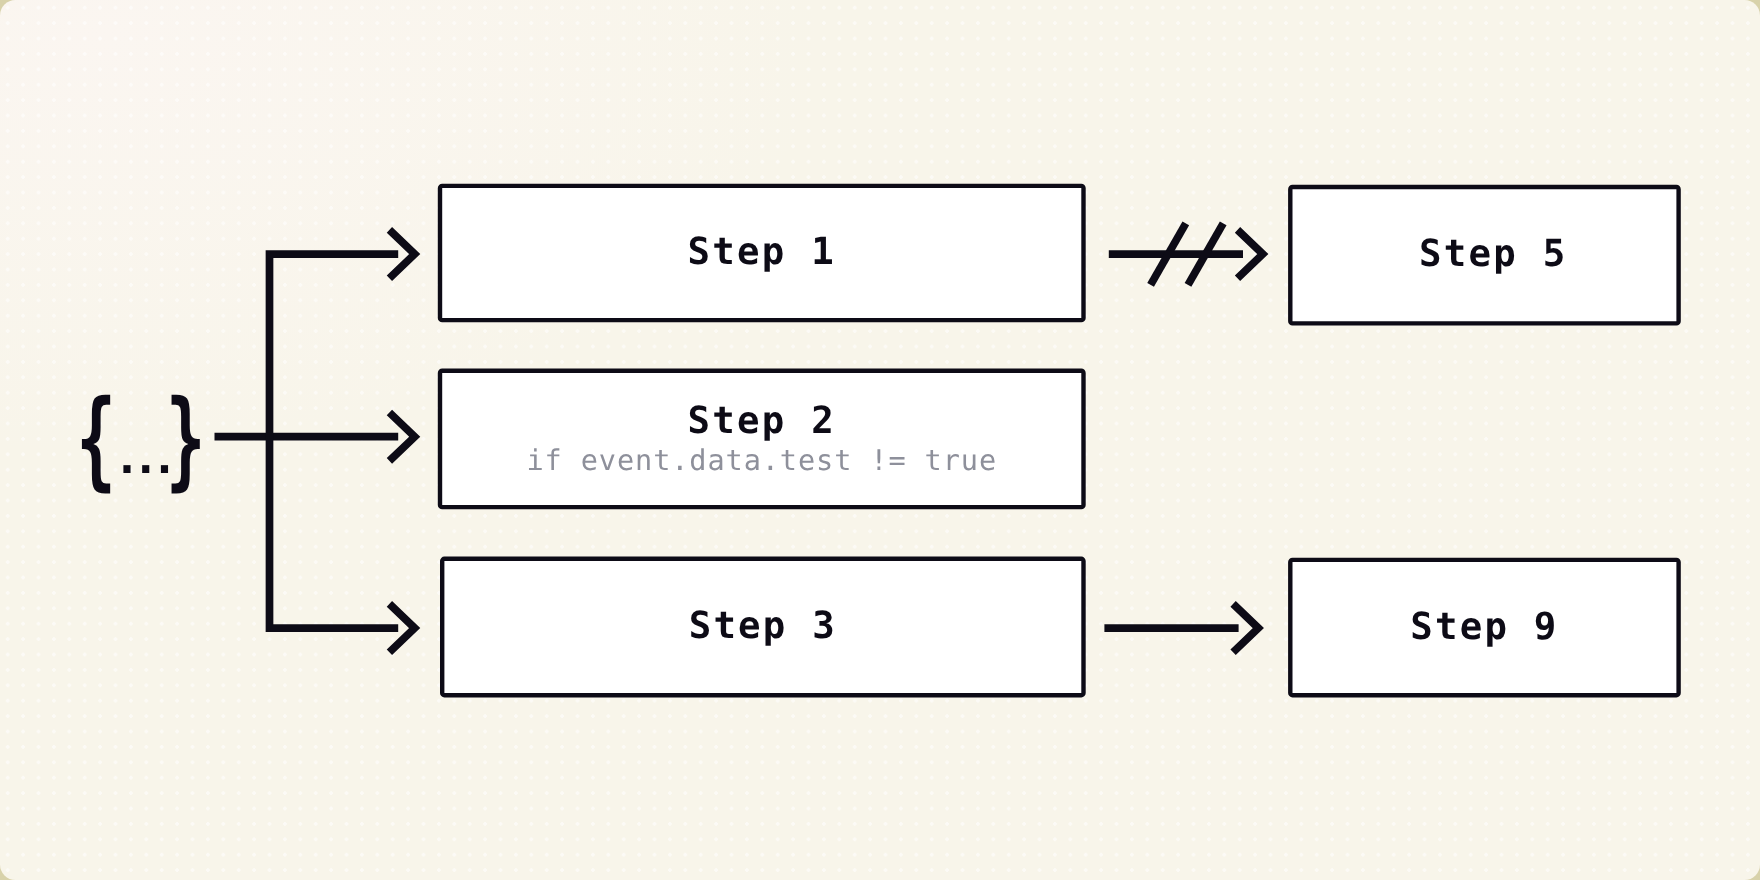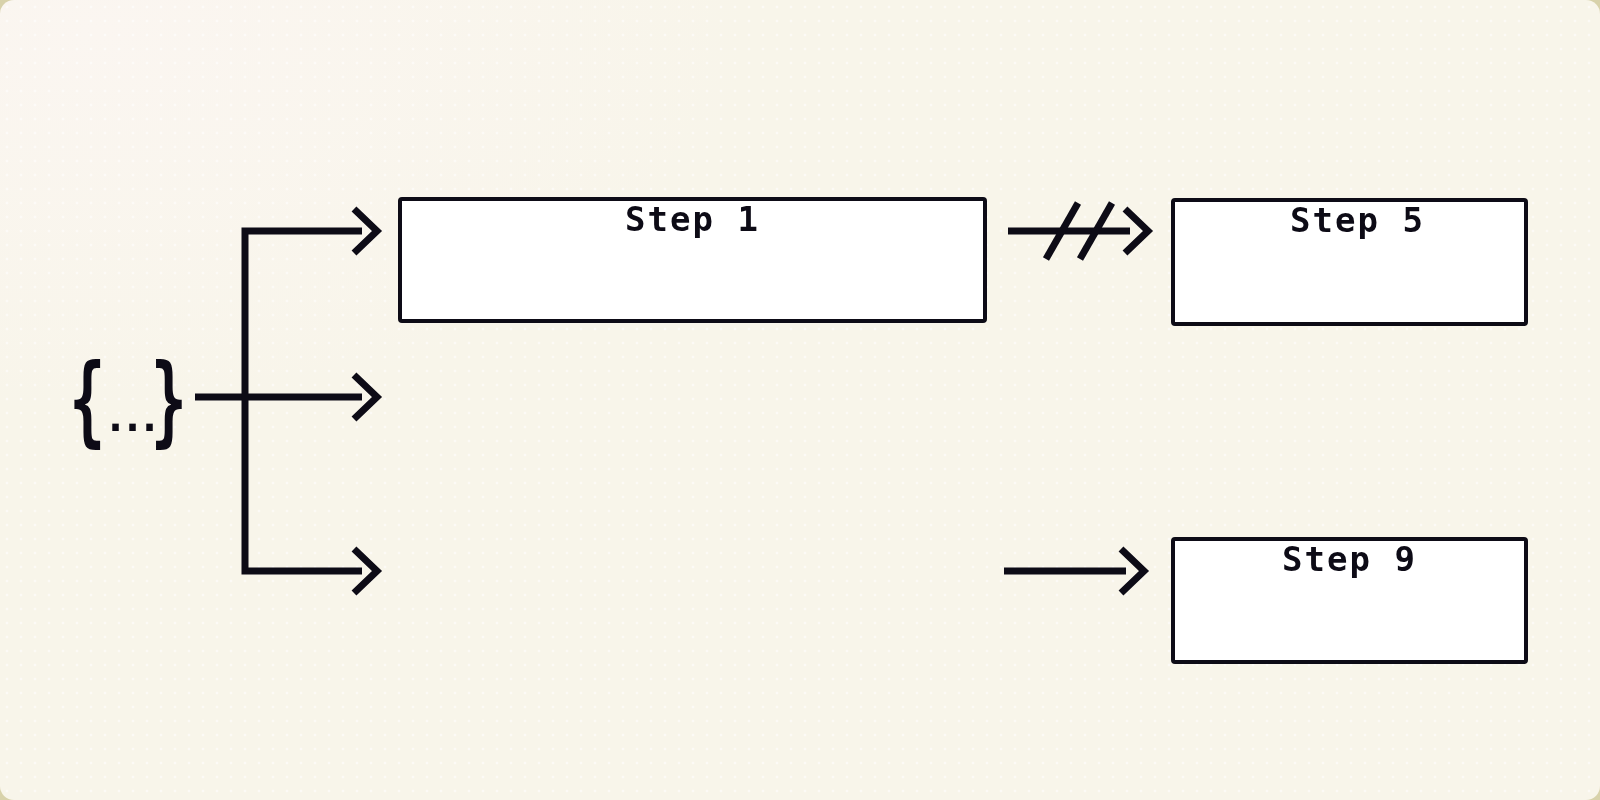--- a/index.html
+++ b/index.html
@@ -73,9 +73,8 @@
     border: 4px solid var(--ink);
     border-radius: 4px;
     display: flex; flex-direction: column;
-    align-items: center; justify-content: flex-start;
+    align-items: center; justify-content: center;
     gap: 3px;
-    margin-top: 30px;
   }
   .node .title {
     font-size: 34px;

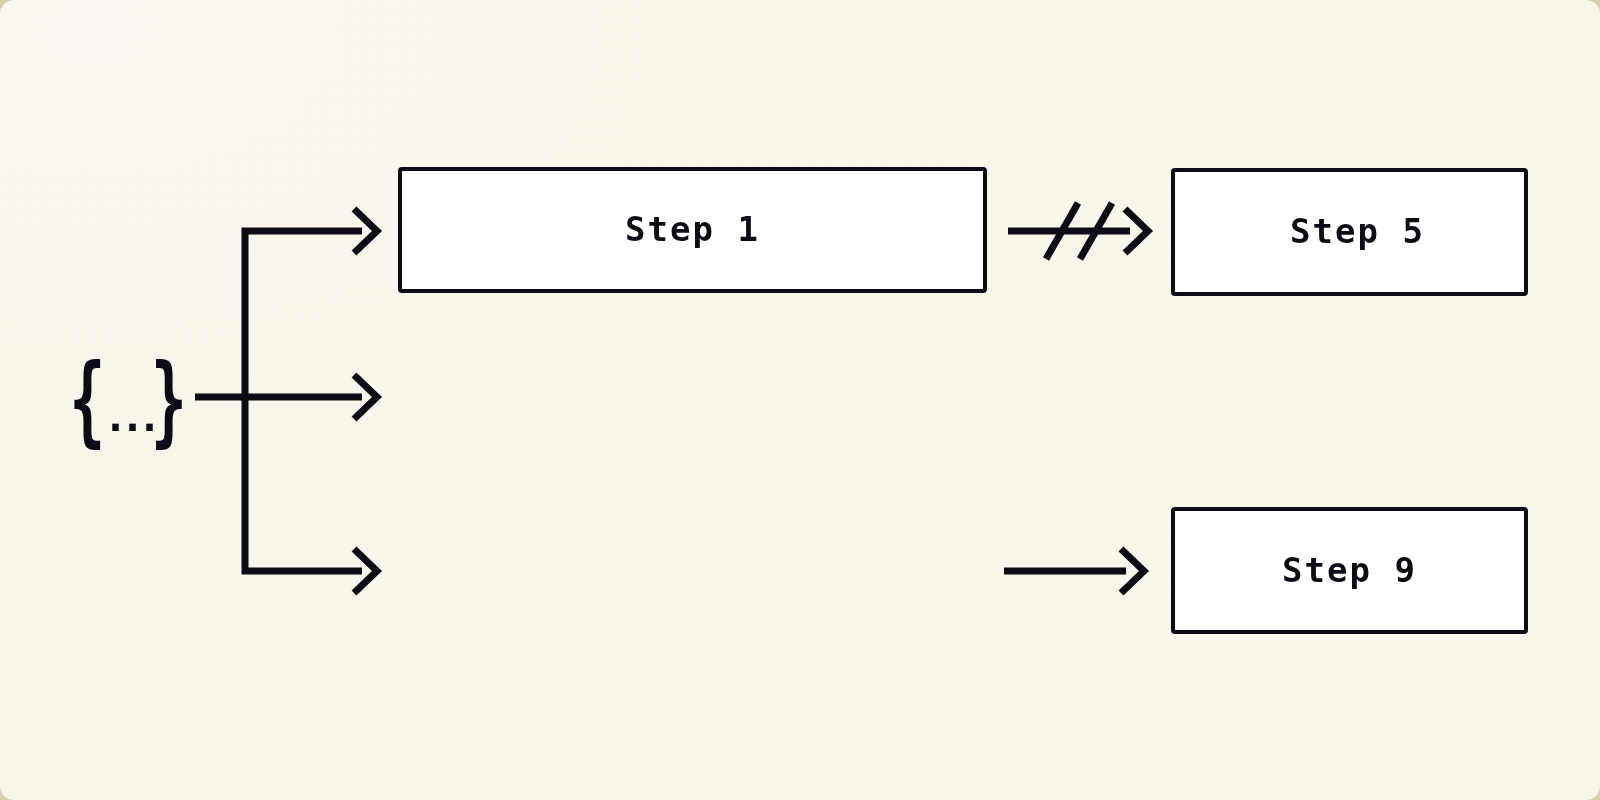--- a/index.html
+++ b/index.html
@@ -133,6 +133,10 @@
     <span class="title">Step 1</span>
   </div>
 
+  <div class="node step-2">
+    <span class="title">Step 2</span>
+    <span class="cond">if event.data.test != true</span>
+  </div>
 
 
   <div class="node step-5">

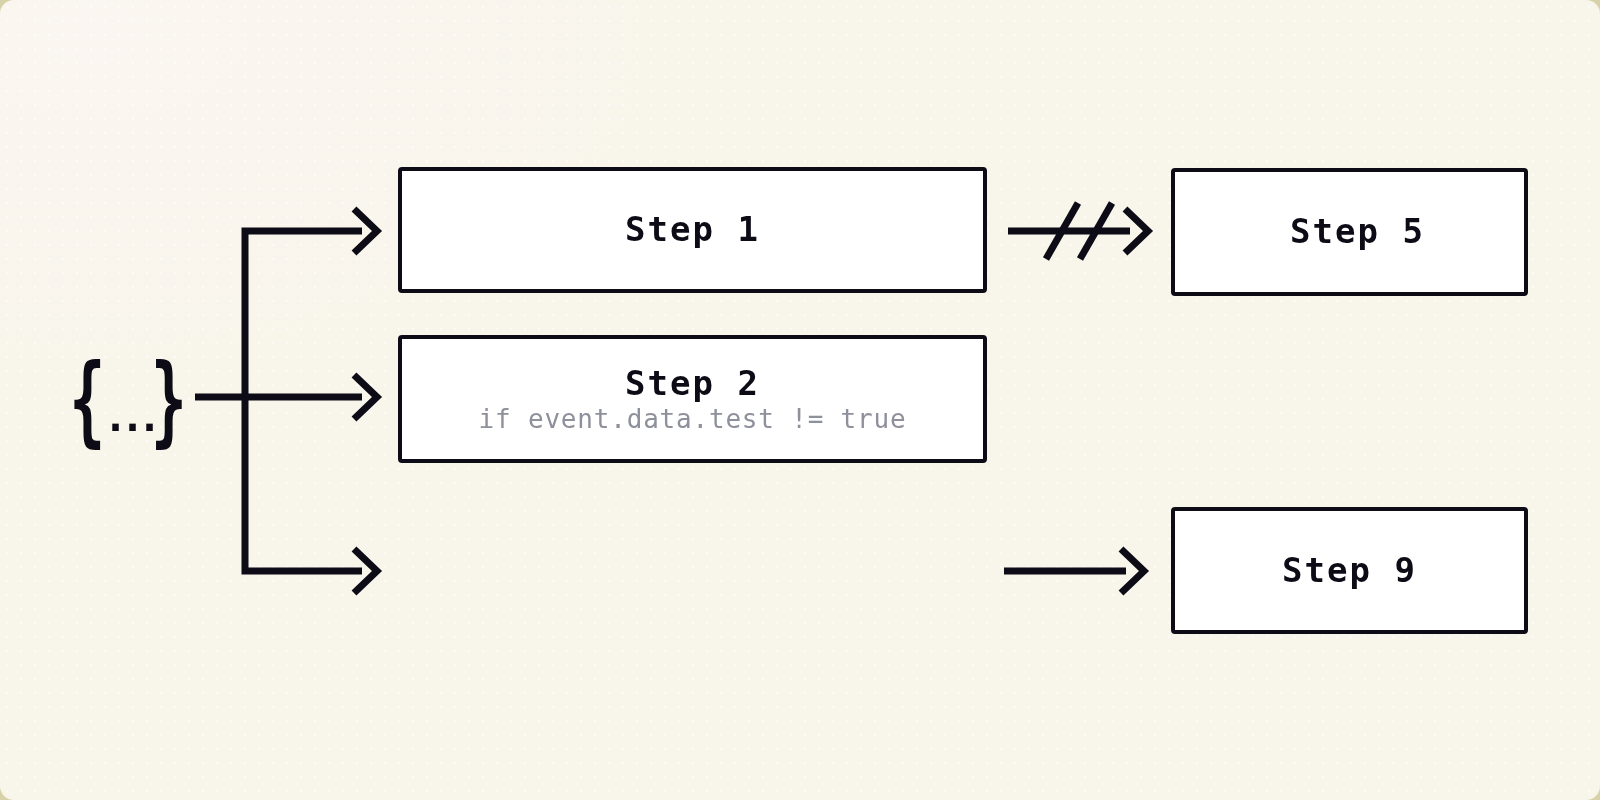--- a/index.html
+++ b/index.html
@@ -138,6 +138,9 @@
     <span class="cond">if event.data.test != true</span>
   </div>
 
+  <div class="node step-3">
+    <span class="title">Step 3</span>
+  </div>
 
   <div class="node step-5">
     <span class="title">Step 5</span>

